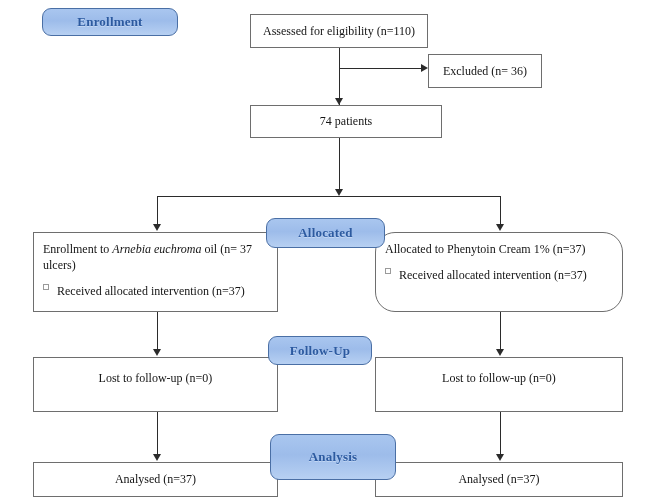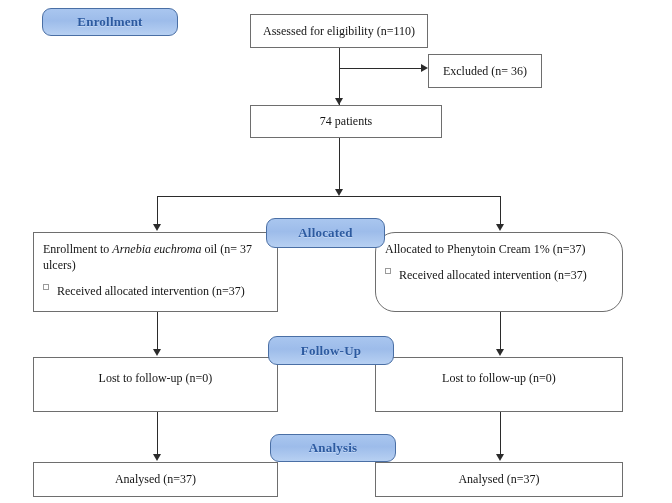--- a/index.html
+++ b/index.html
@@ -176,7 +176,7 @@
     <span>Lost to follow-up (n=0)</span>
   </div>
 
-  <div class="badge" style="left:268px; top:336px; width:126px; height:29px;">
+  <div class="badge" style="left:268px; top:336px; width:104px; height:29px;">
     <span>Follow-Up</span>
   </div>
 

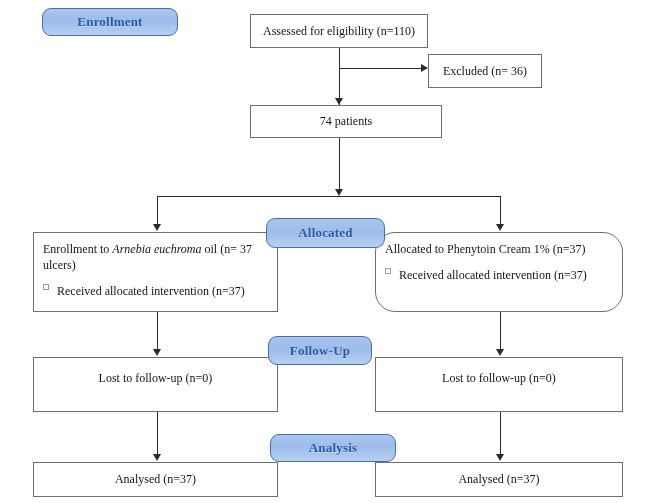--- a/index.html
+++ b/index.html
@@ -194,7 +194,7 @@
     <span>Analysed (n=37)</span>
   </div>
 
-  <div class="badge" style="left:270px; top:434px; width:126px; height:28px;">
+  <div class="badge" style="left:270px; top:434px; width:126px; height:46px;">
     <span>Analysis</span>
   </div>
 

